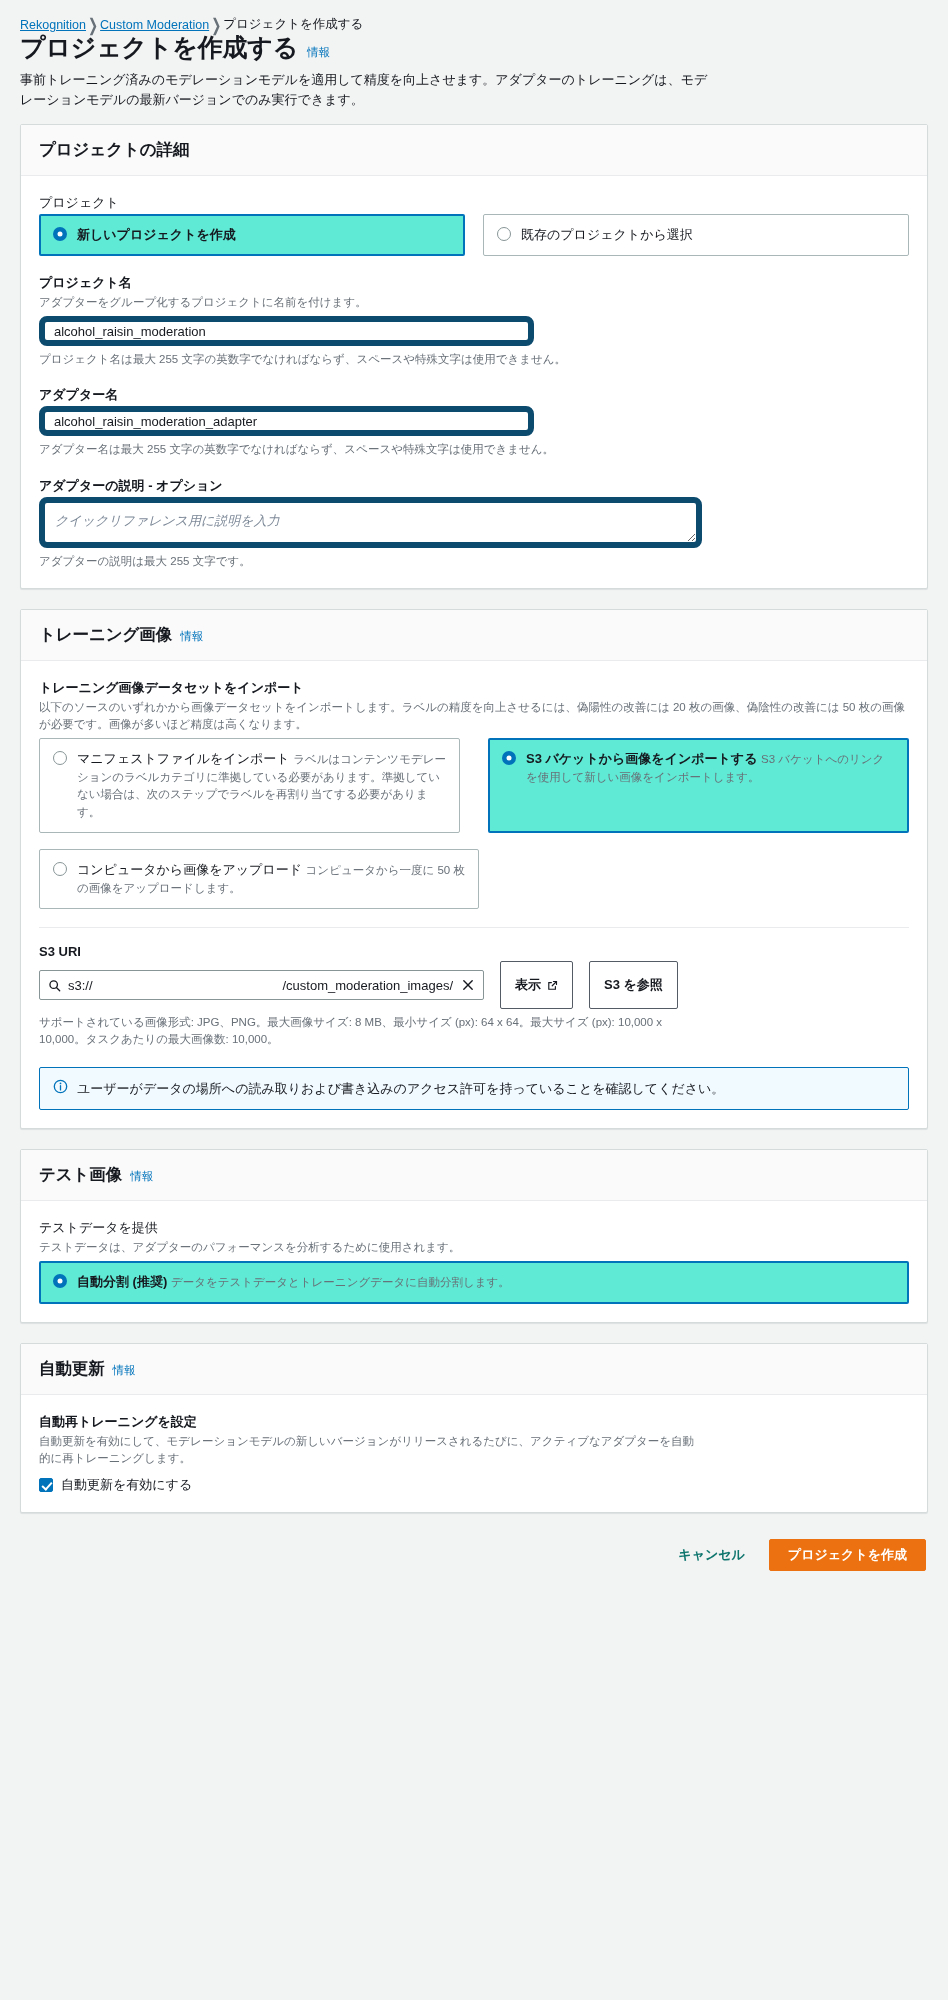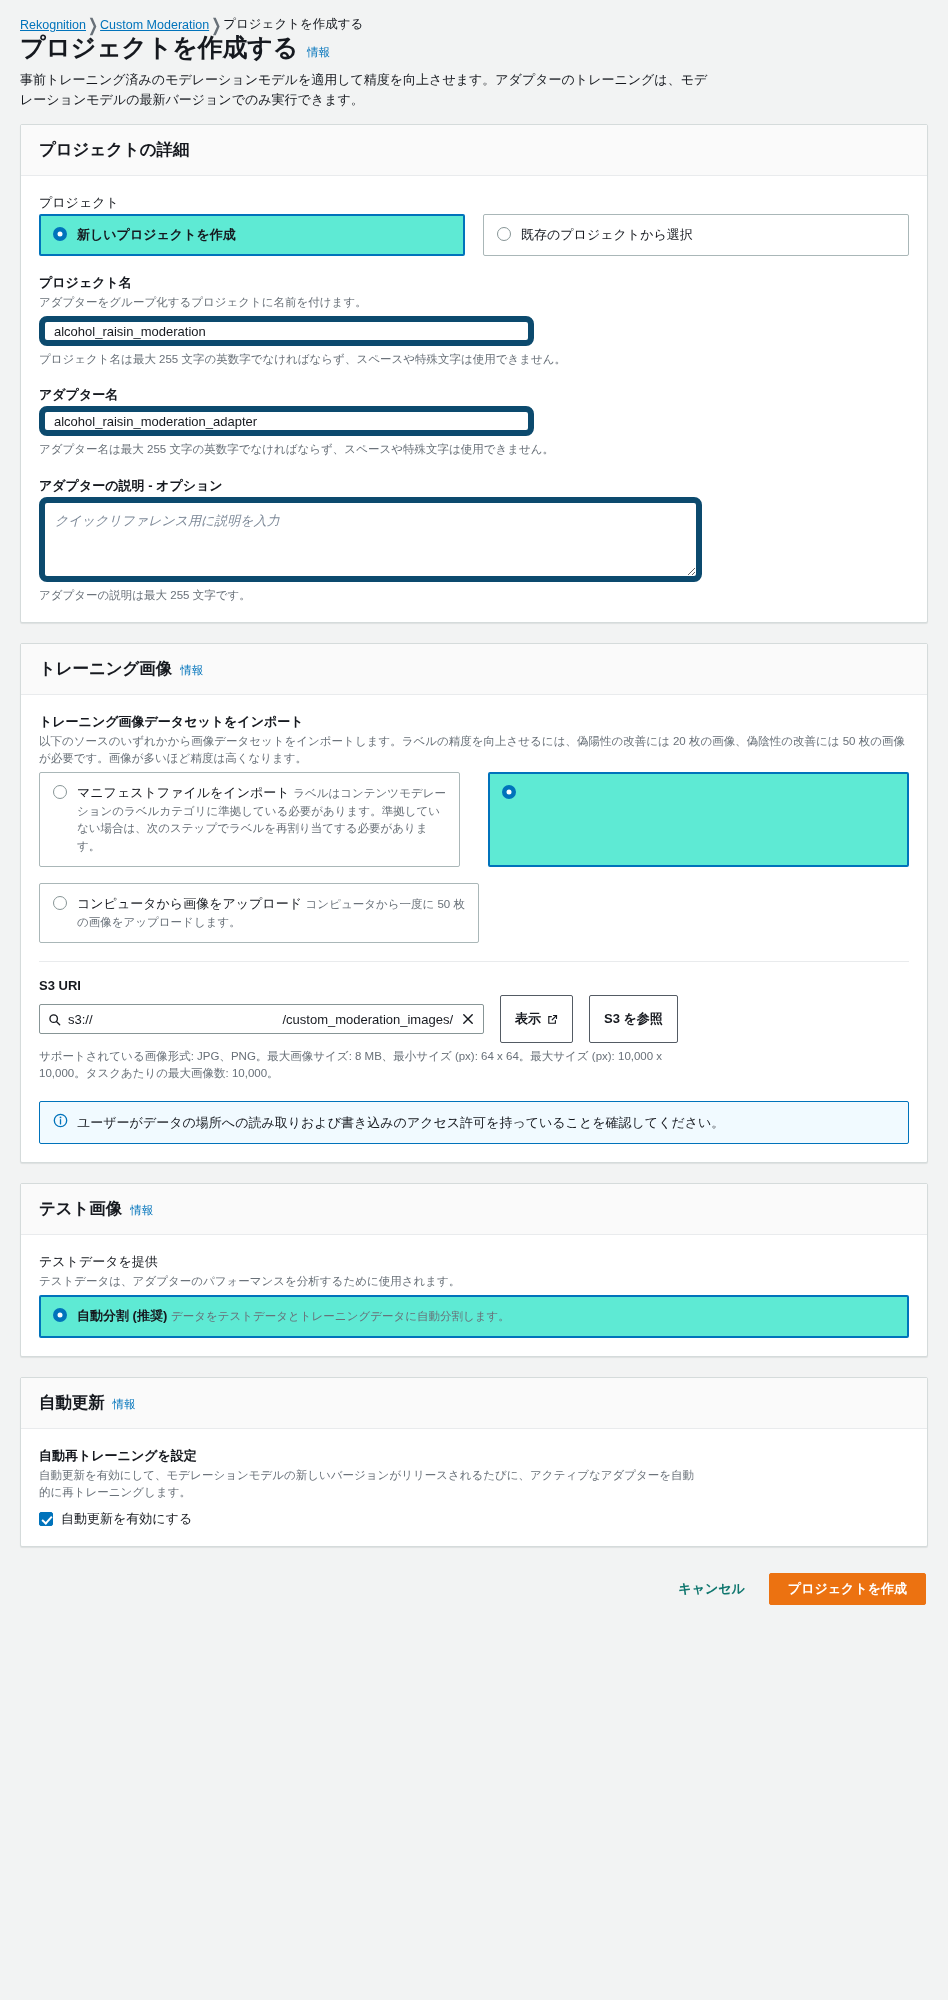--- a/index.html
+++ b/index.html
@@ -125,7 +125,7 @@
   input.text-input { height: 30px; width: 495px; }
   textarea.text-area {
     width: 663px;
-    height: 85px;
+    height: 51px;
     resize: vertical;
     line-height: 1.5;
     padding: 8px 10px;

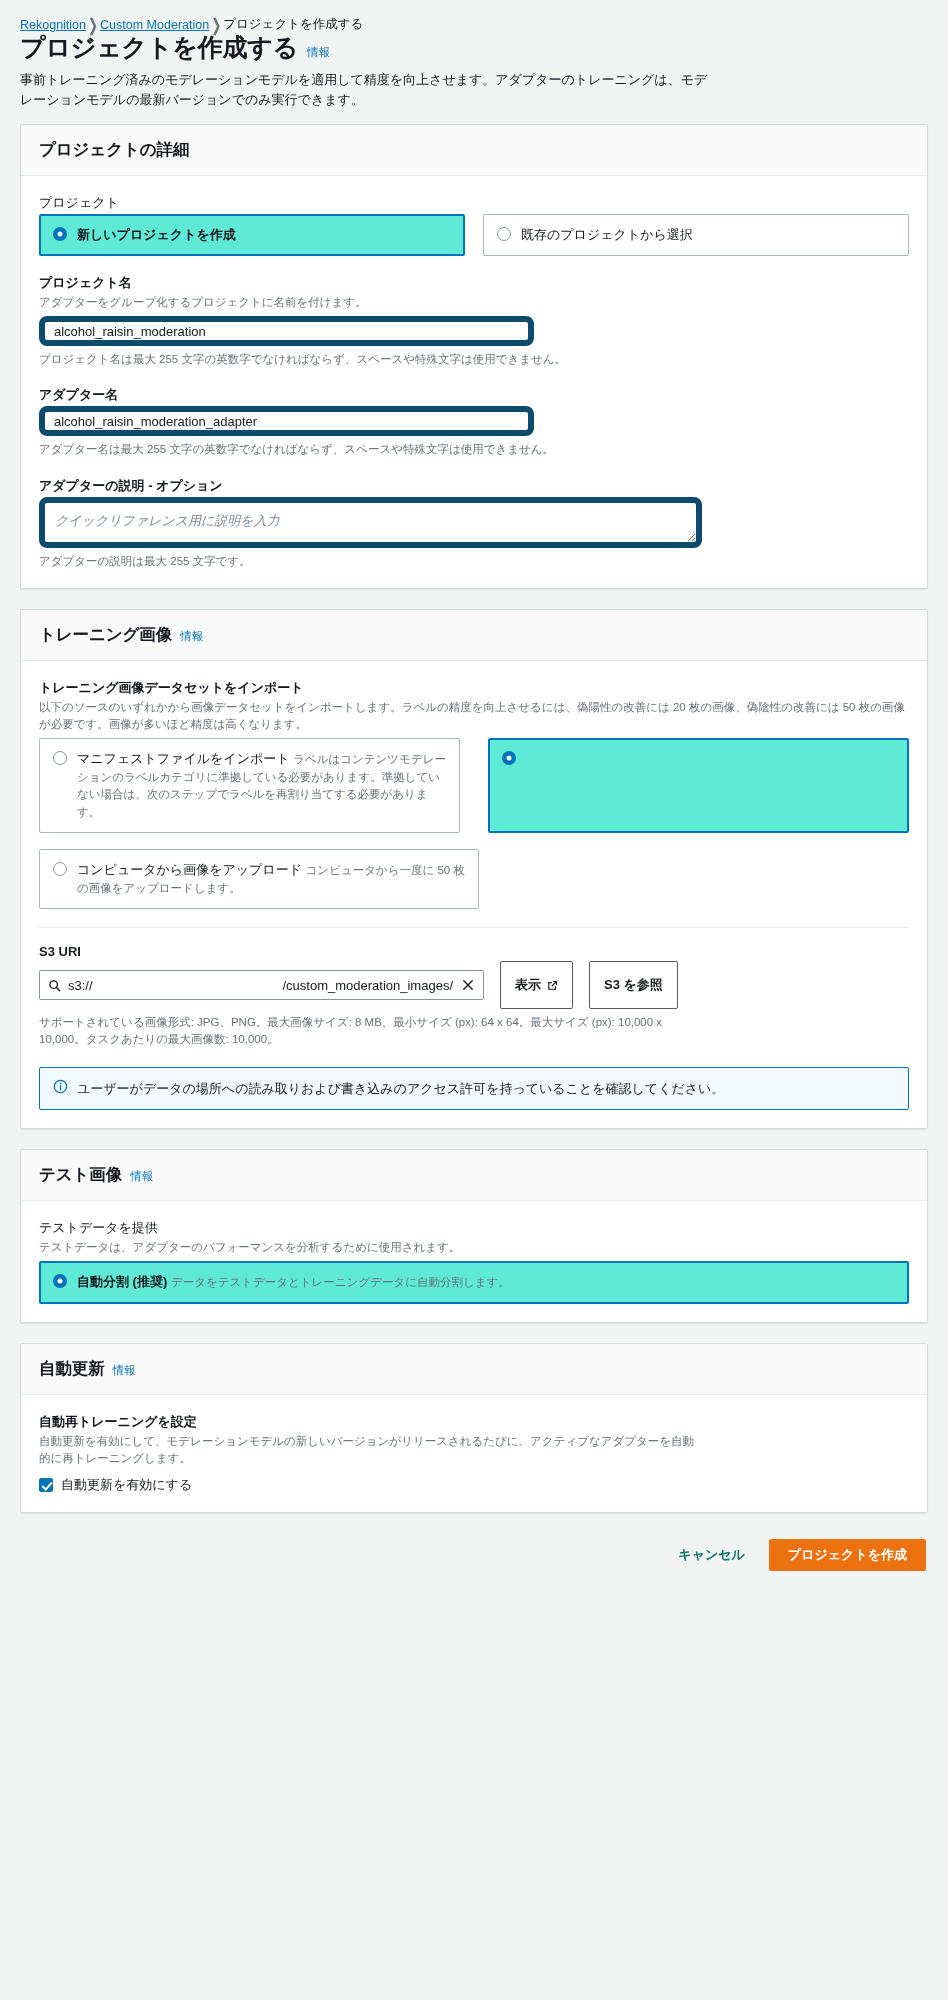--- a/index.html
+++ b/index.html
@@ -433,6 +433,10 @@
           </label>
           <label class="tile selected">
             <span class="radio checked"></span>
+            <span class="tile-text">
+              <span class="tile-label">S3 バケットから画像をインポートする</span>
+              <span class="tile-desc">S3 バケットへのリンクを使用して新しい画像をインポートします。</span>
+            </span>
           </label>
         </div>
 

